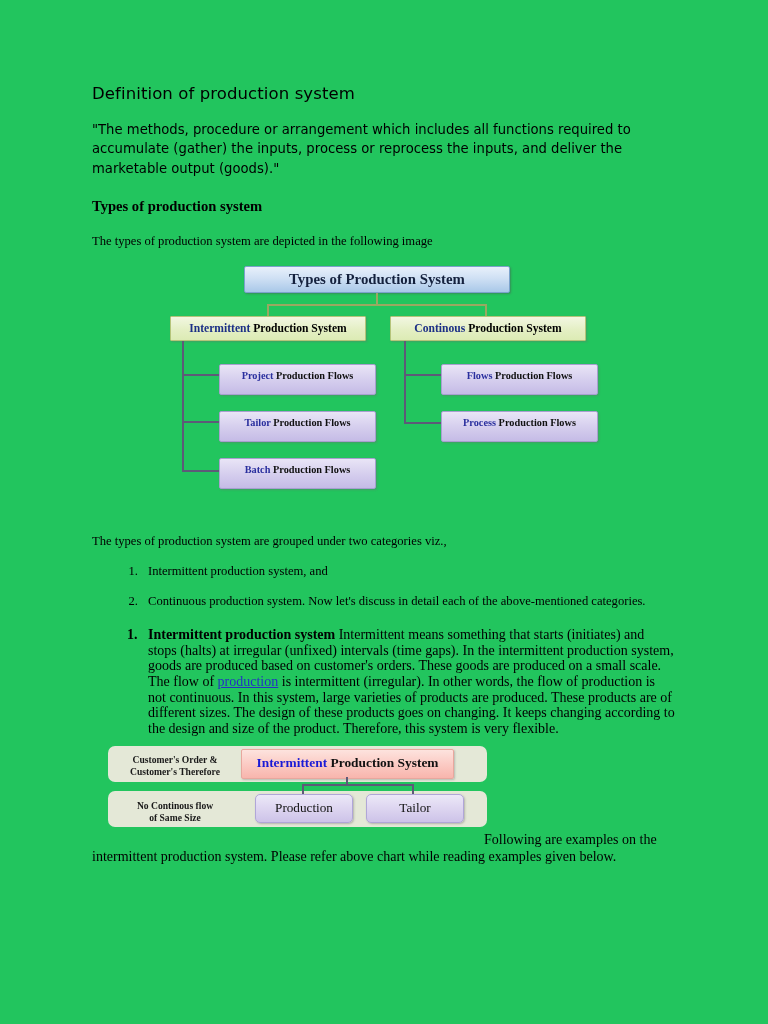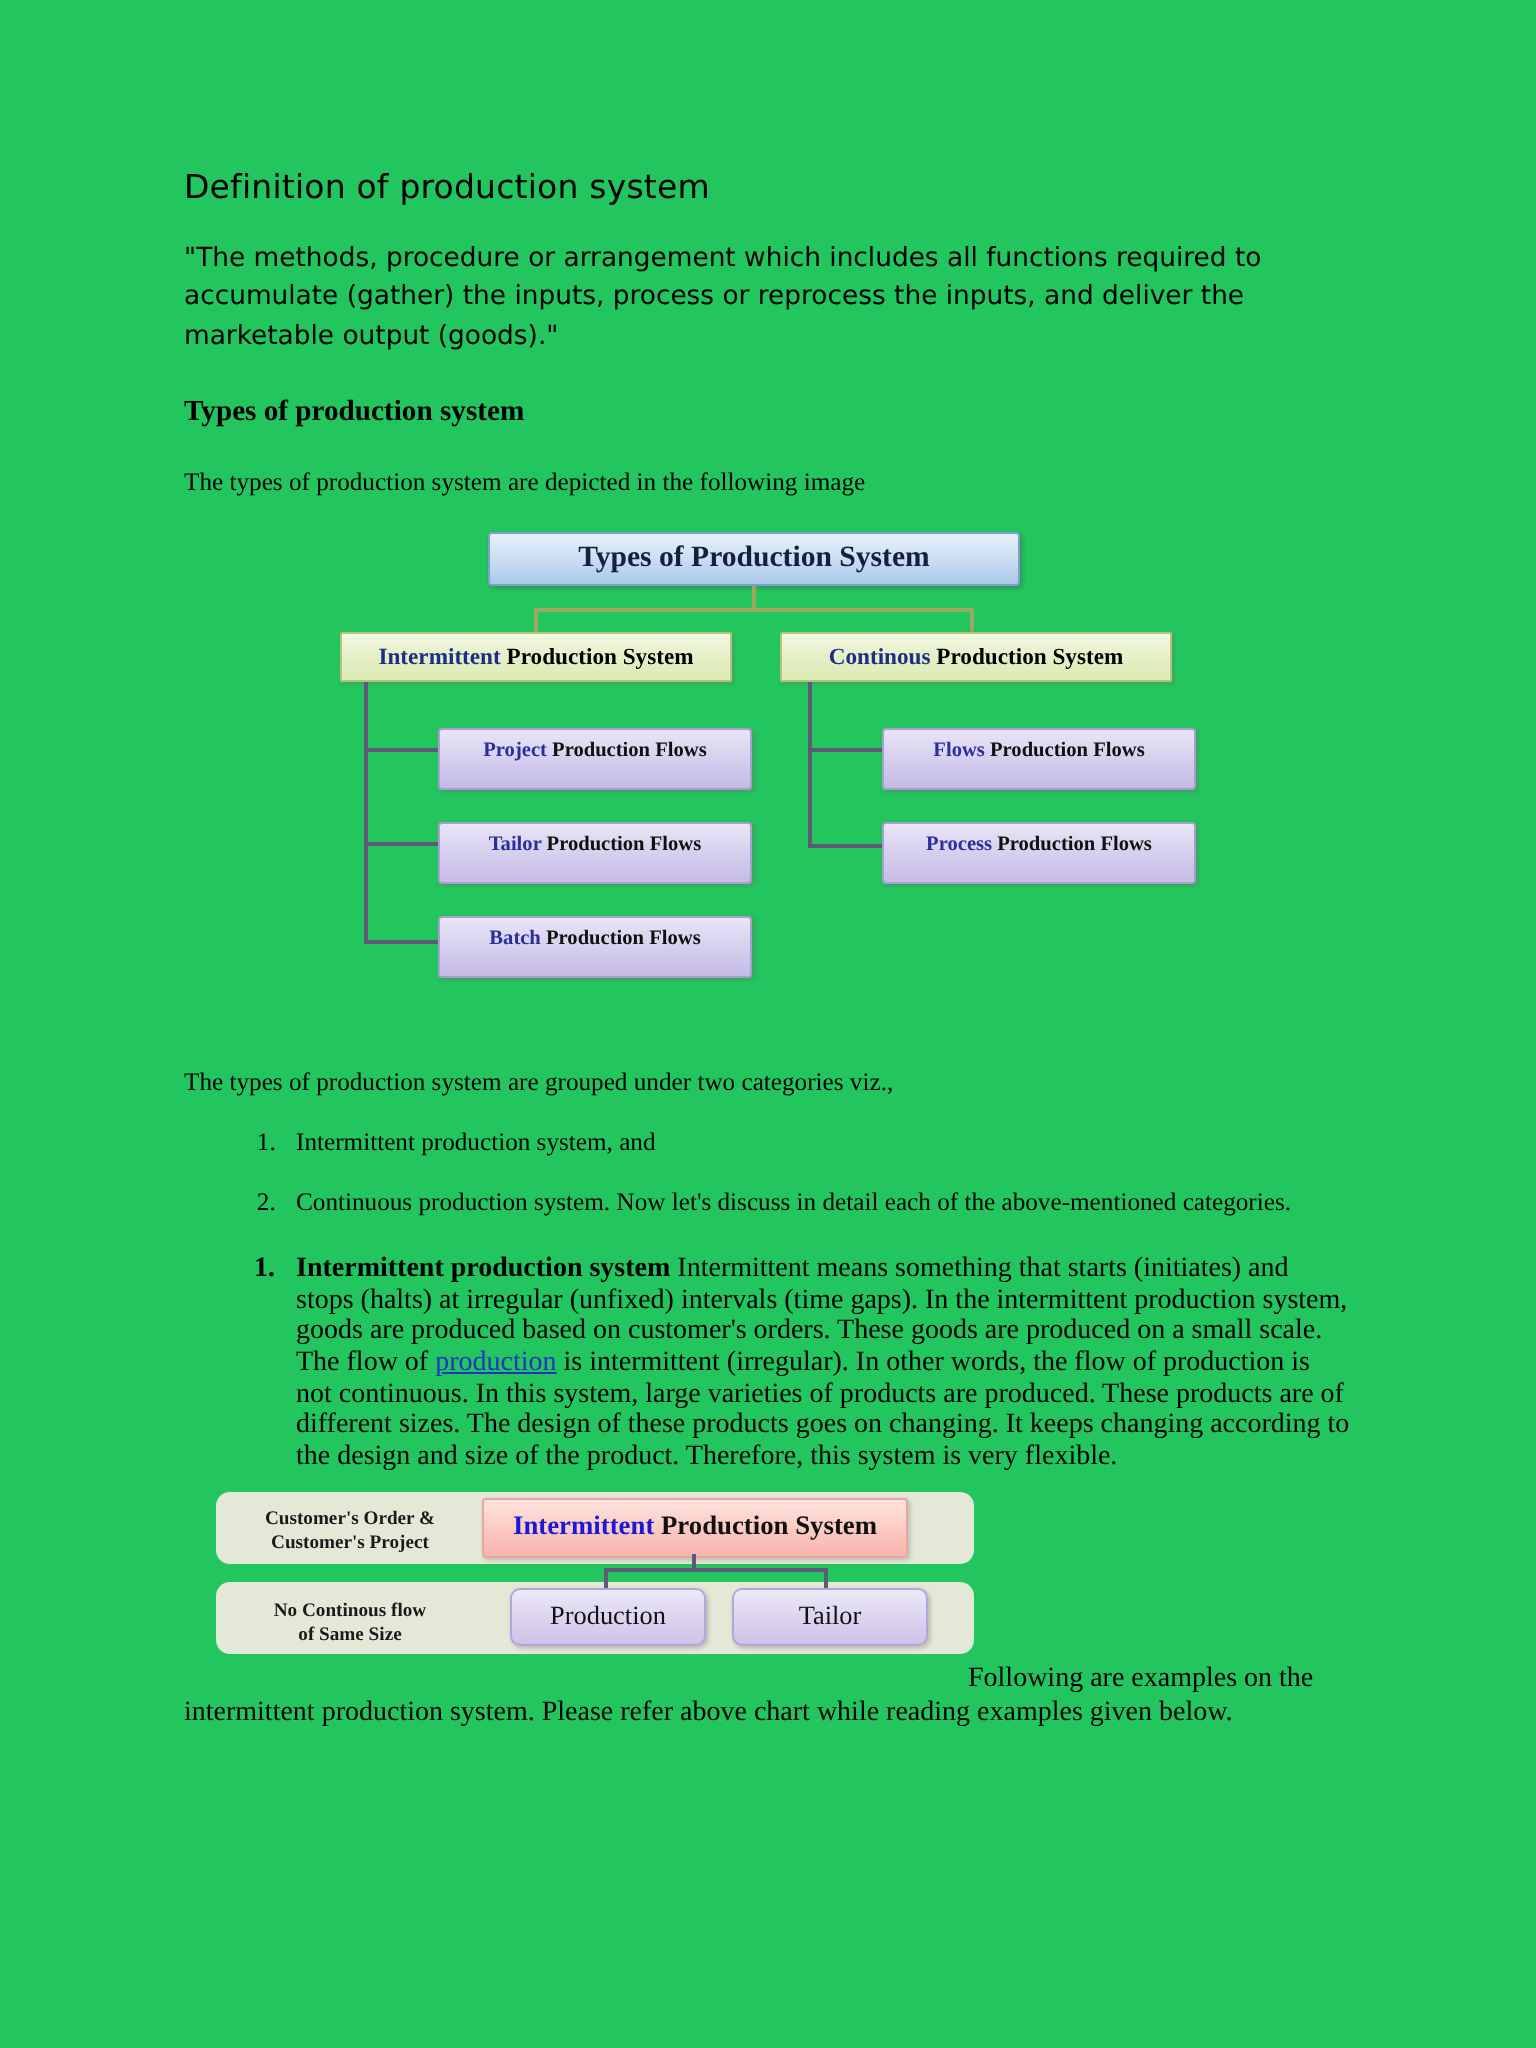--- a/index.html
+++ b/index.html
@@ -323,7 +323,7 @@
 
       <div class="band-label top">
         <div>Customer's Order &amp;</div>
-        <div>Customer's Project</div>
+        <div>Customer's Therefore</div>
       </div>
 
       <div class="band-label bot">

